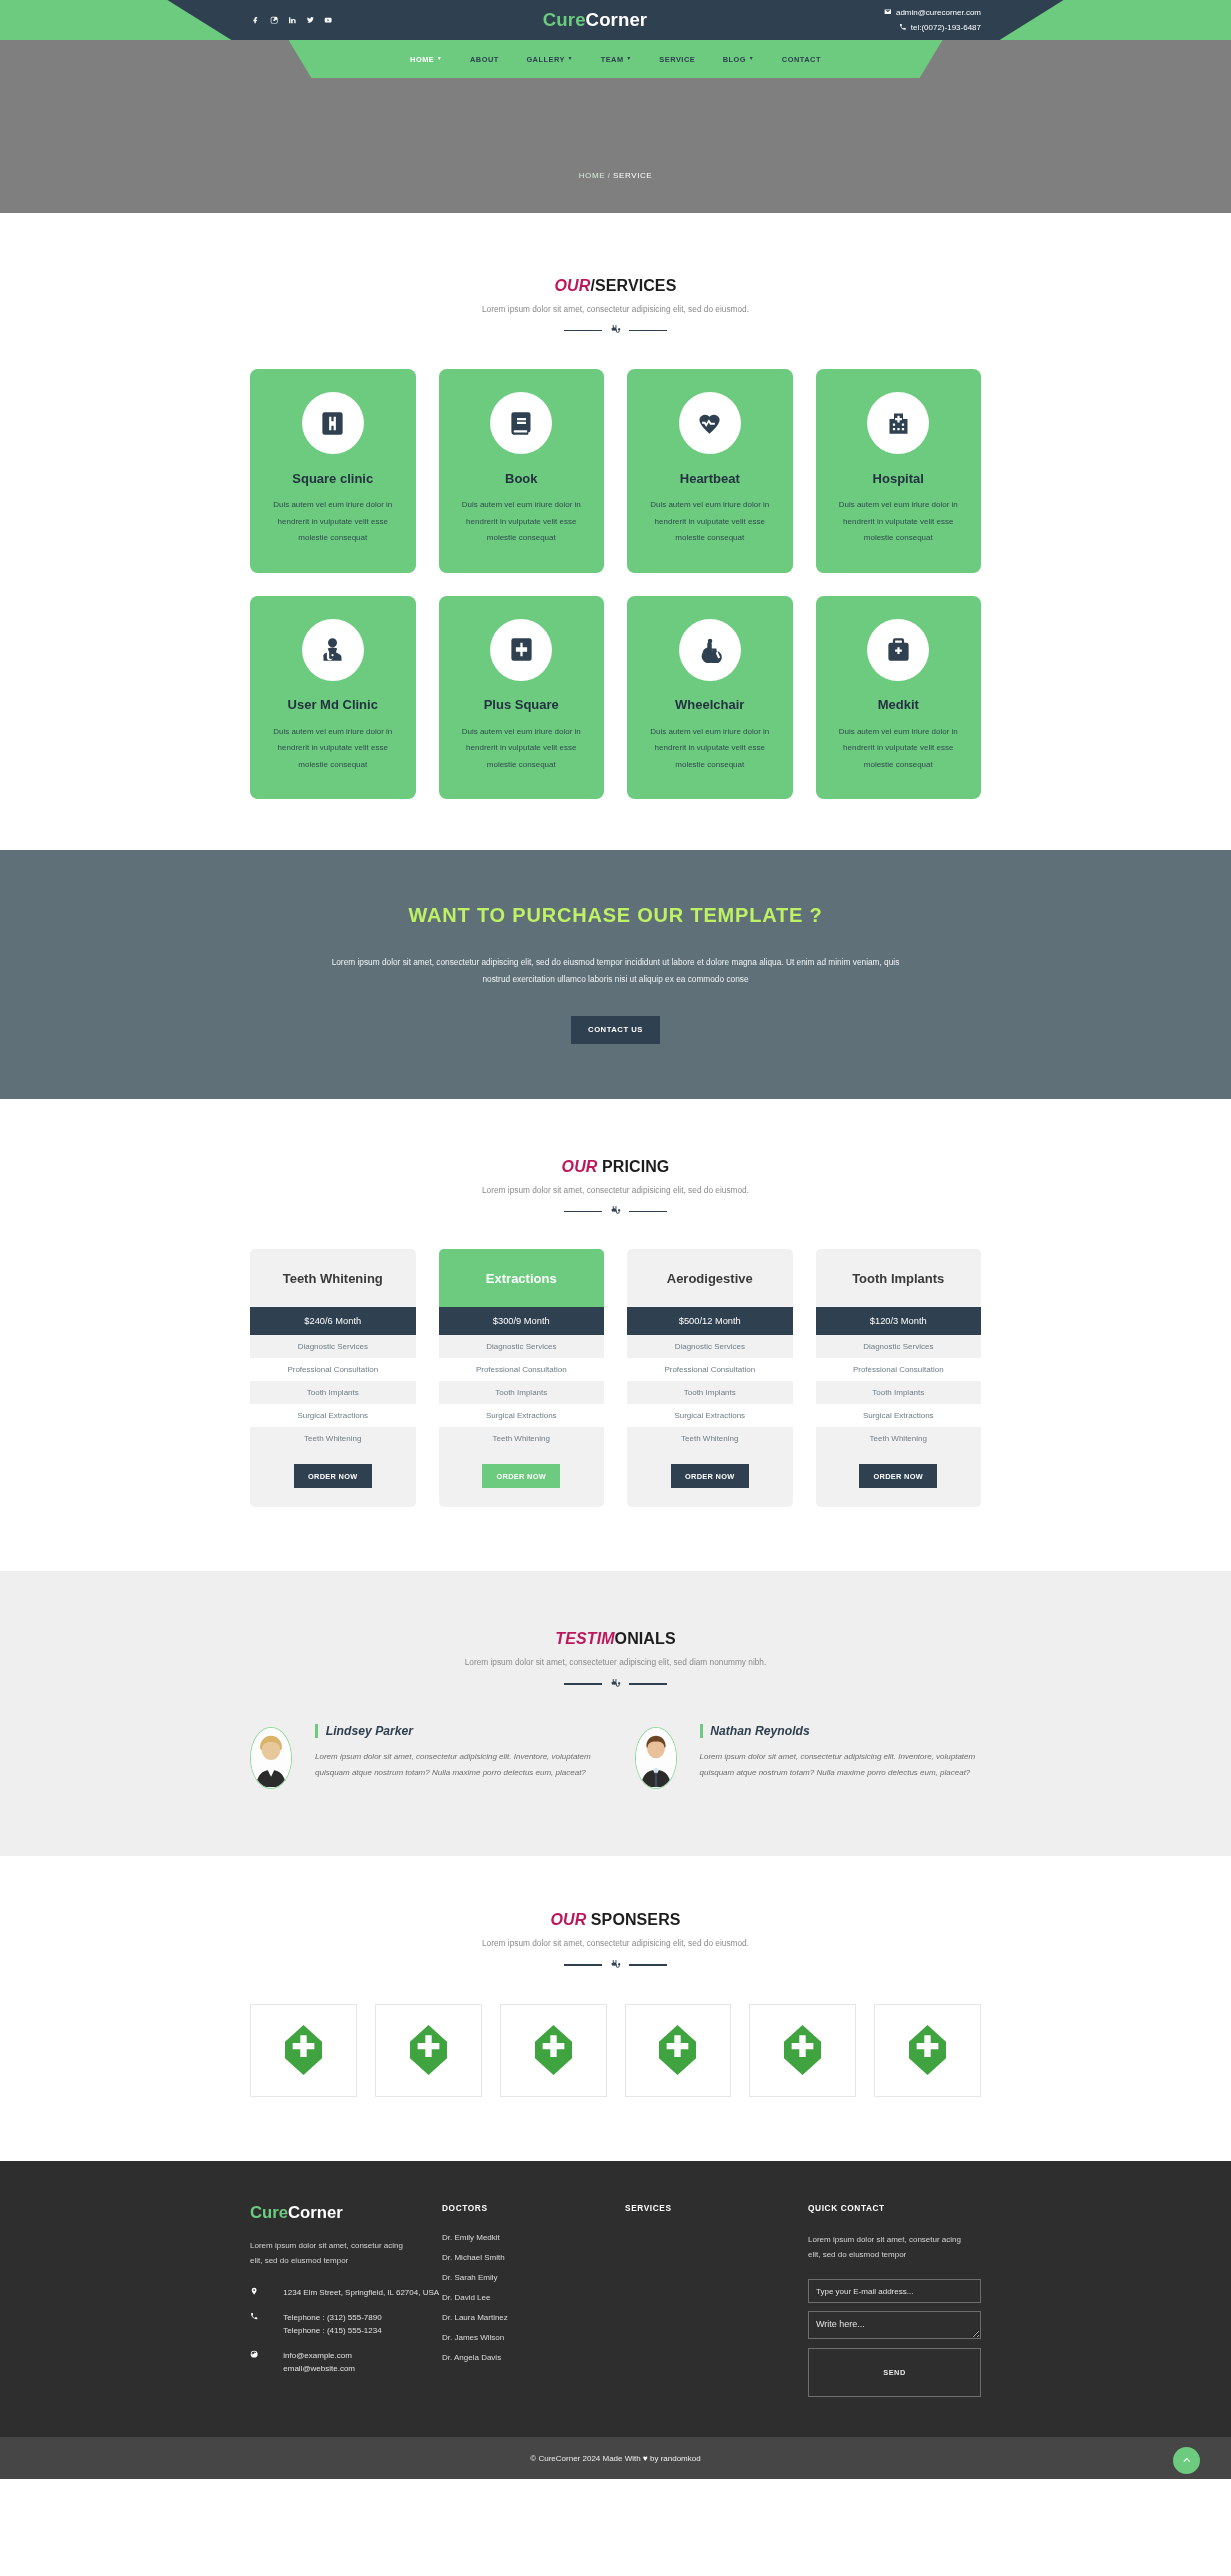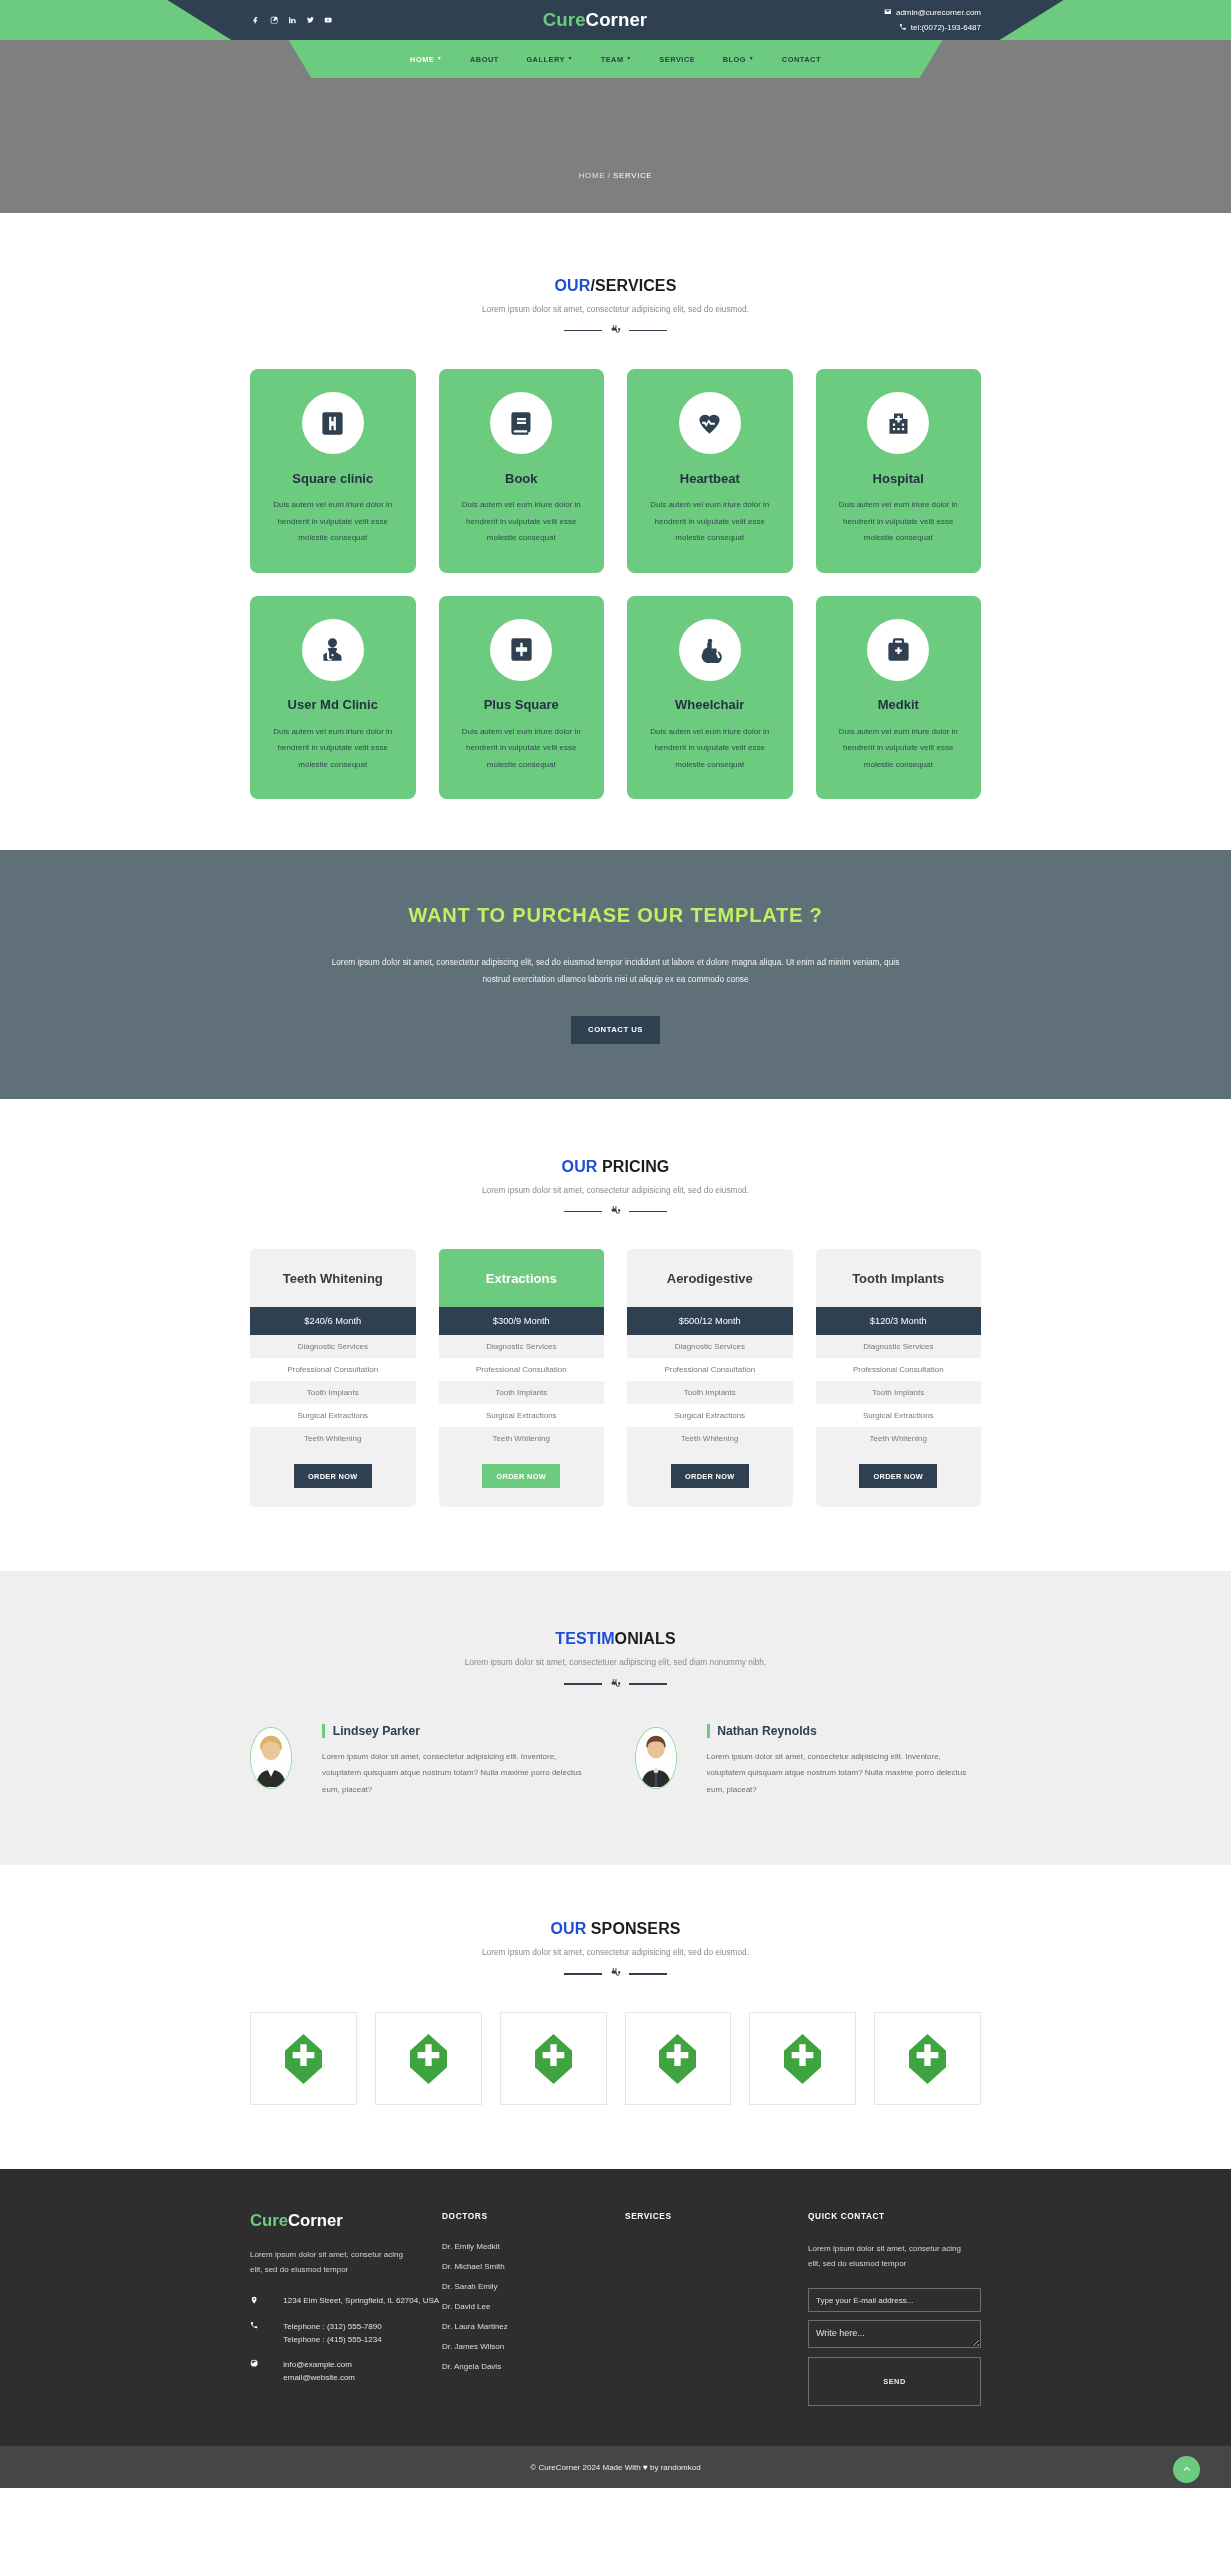--- a/index.html
+++ b/index.html
@@ -124,7 +124,7 @@
     letter-spacing: 0.1px;
     color: #1d1d1d;
   }
-  .sec-title .accent { color: #1d4ed8; }
+  .sec-title .accent { color: #be185d; font-style: italic; }
   .sec-sub {
     margin-top: 9px;
     font-size: 8.3px;

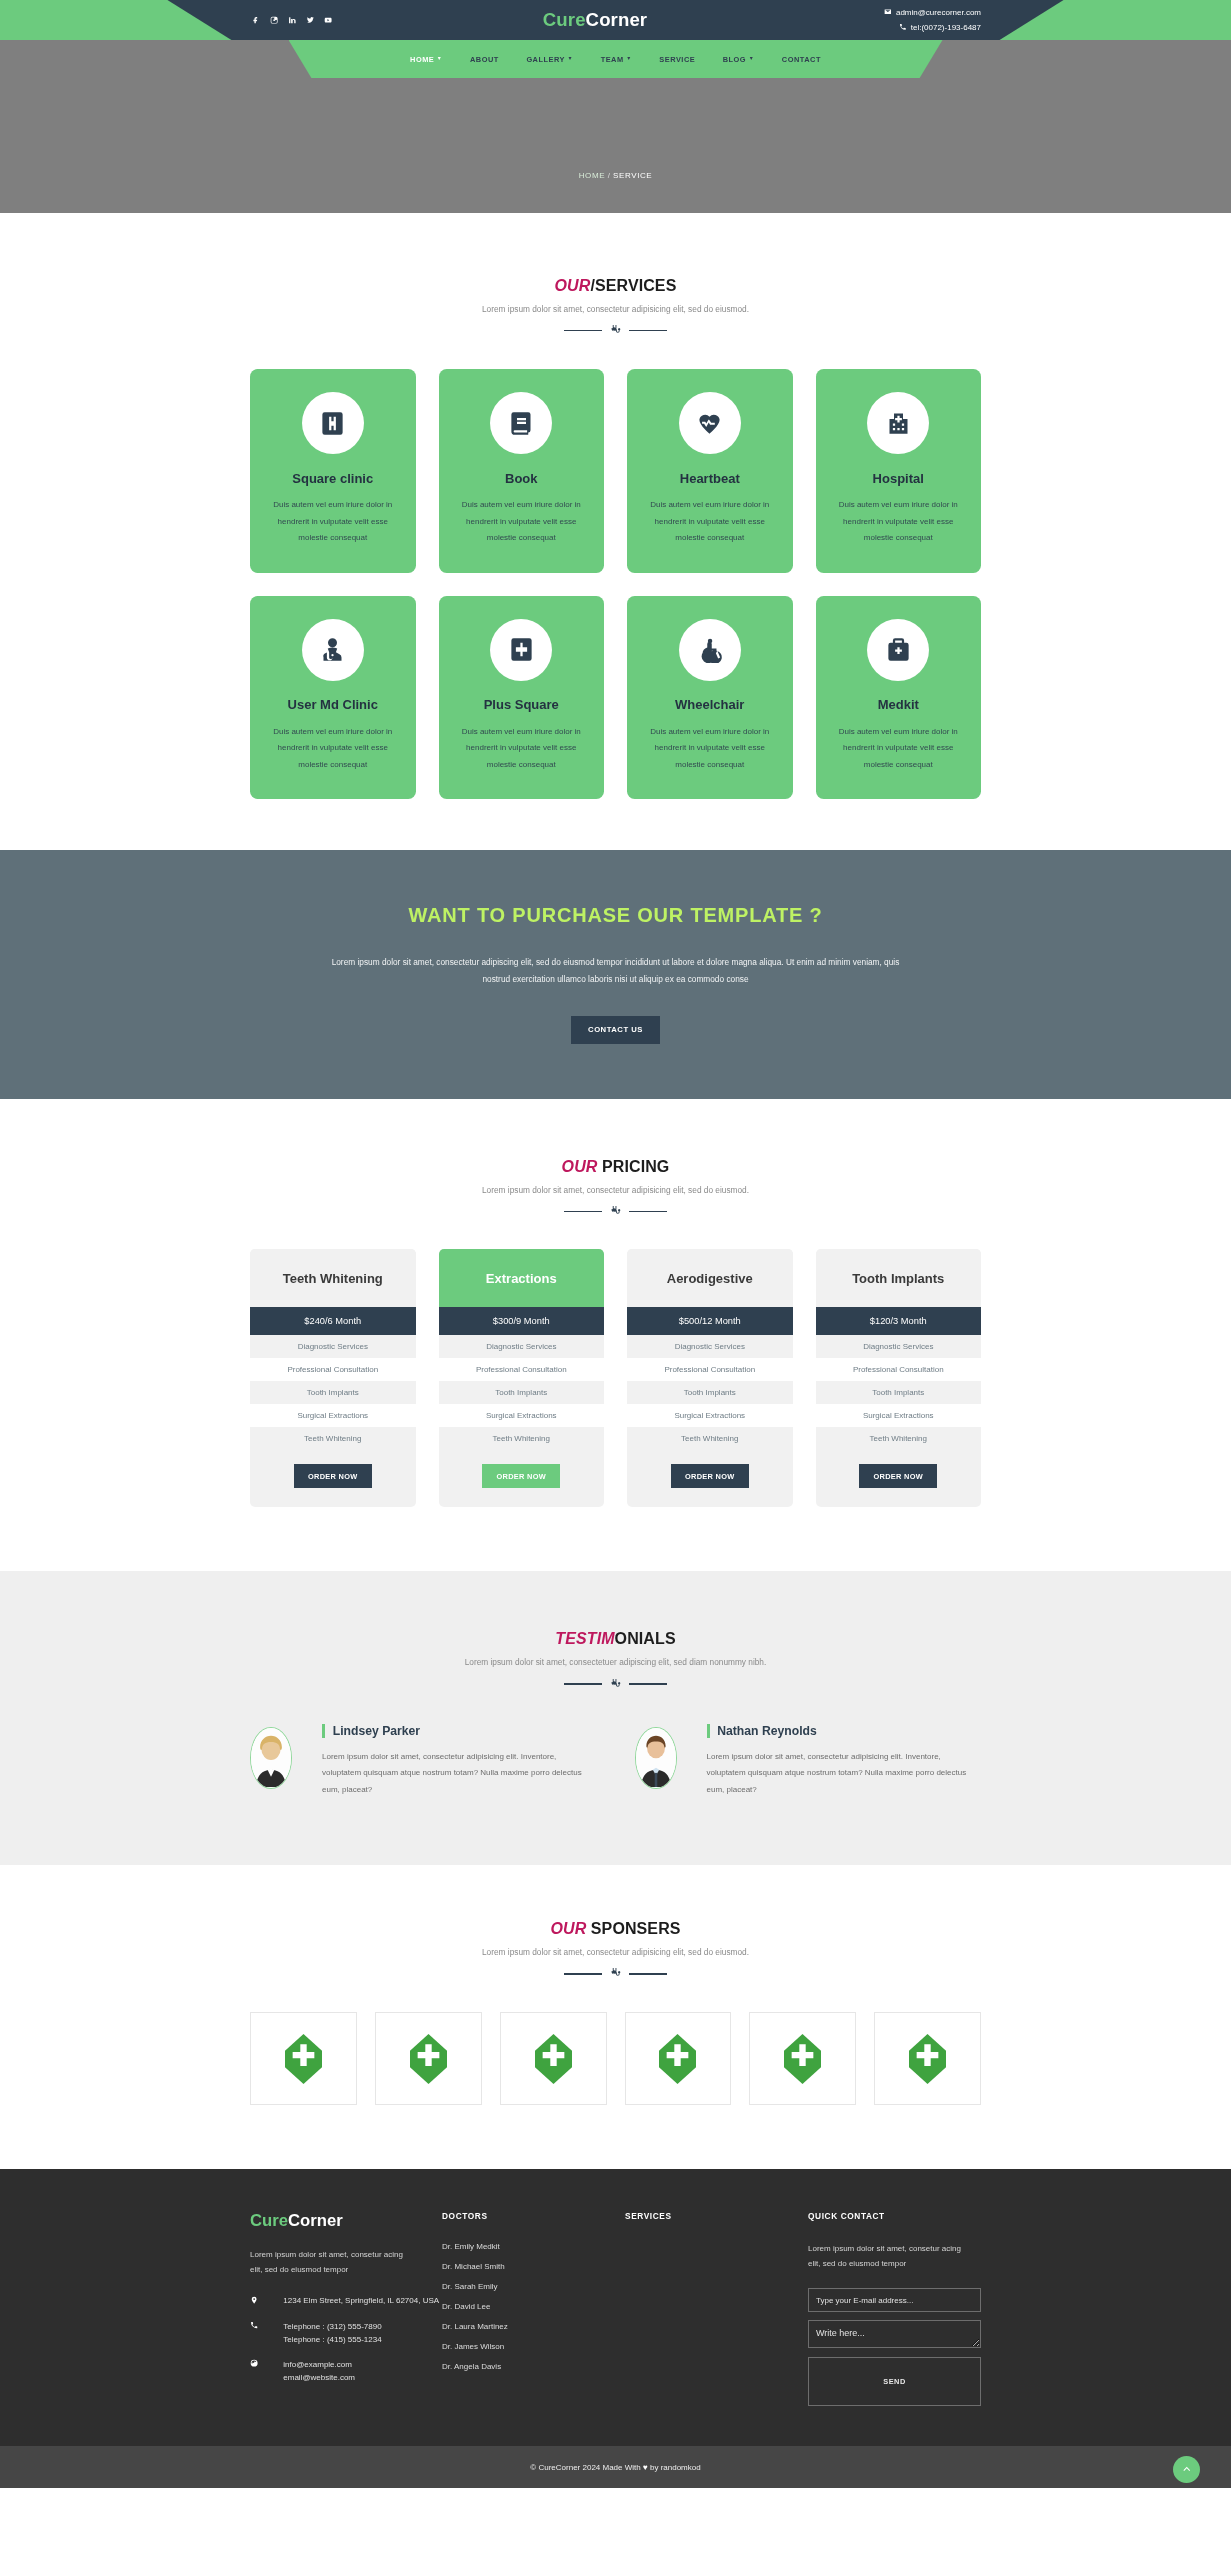--- a/index.html
+++ b/index.html
@@ -273,7 +273,7 @@
     grid-template-columns: 1fr 1fr;
     gap: 38px;
   }
-  .tst-item { display: flex; gap: 30px; align-items: flex-start; }
+  .tst-item { display: flex; gap: 23px; align-items: flex-start; font-style: italic; }
   .tst-photo {
     flex: 0 0 auto;
     width: 42px; height: 62px;

